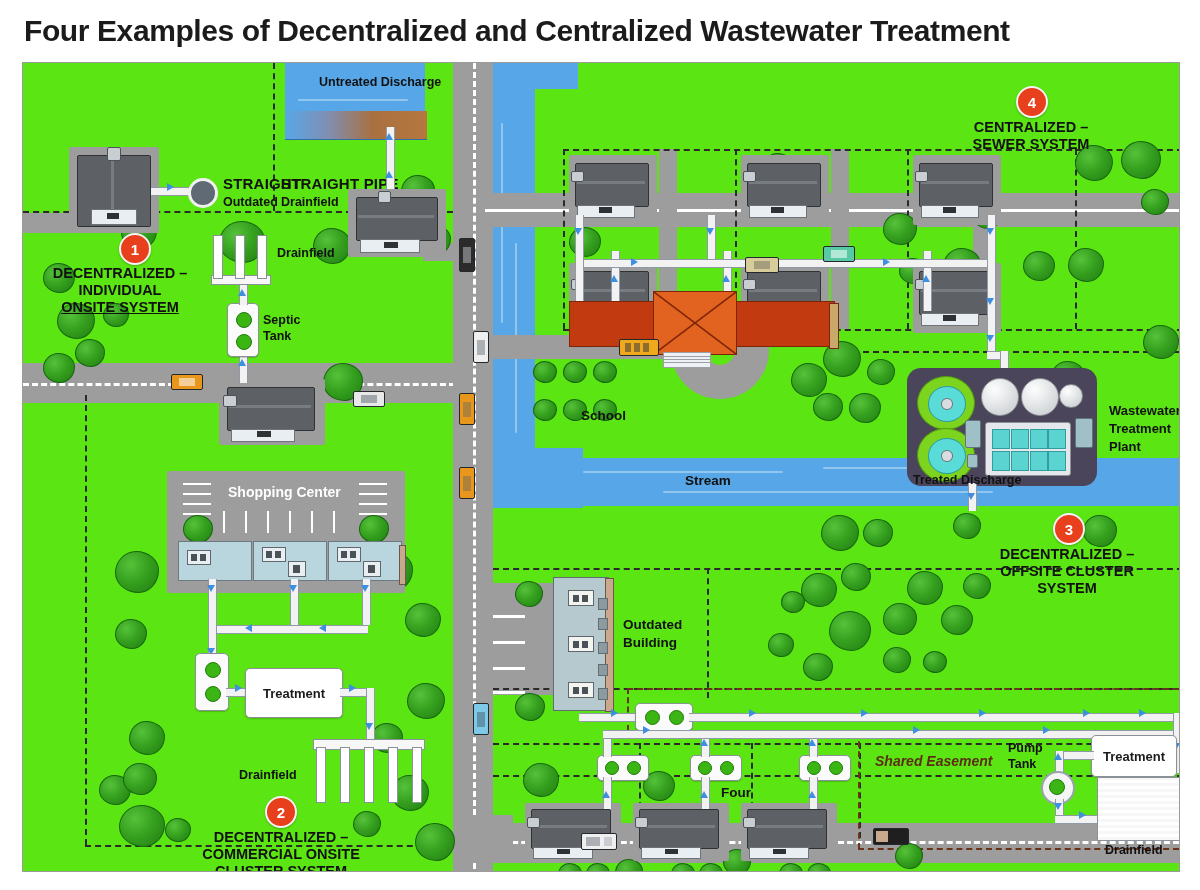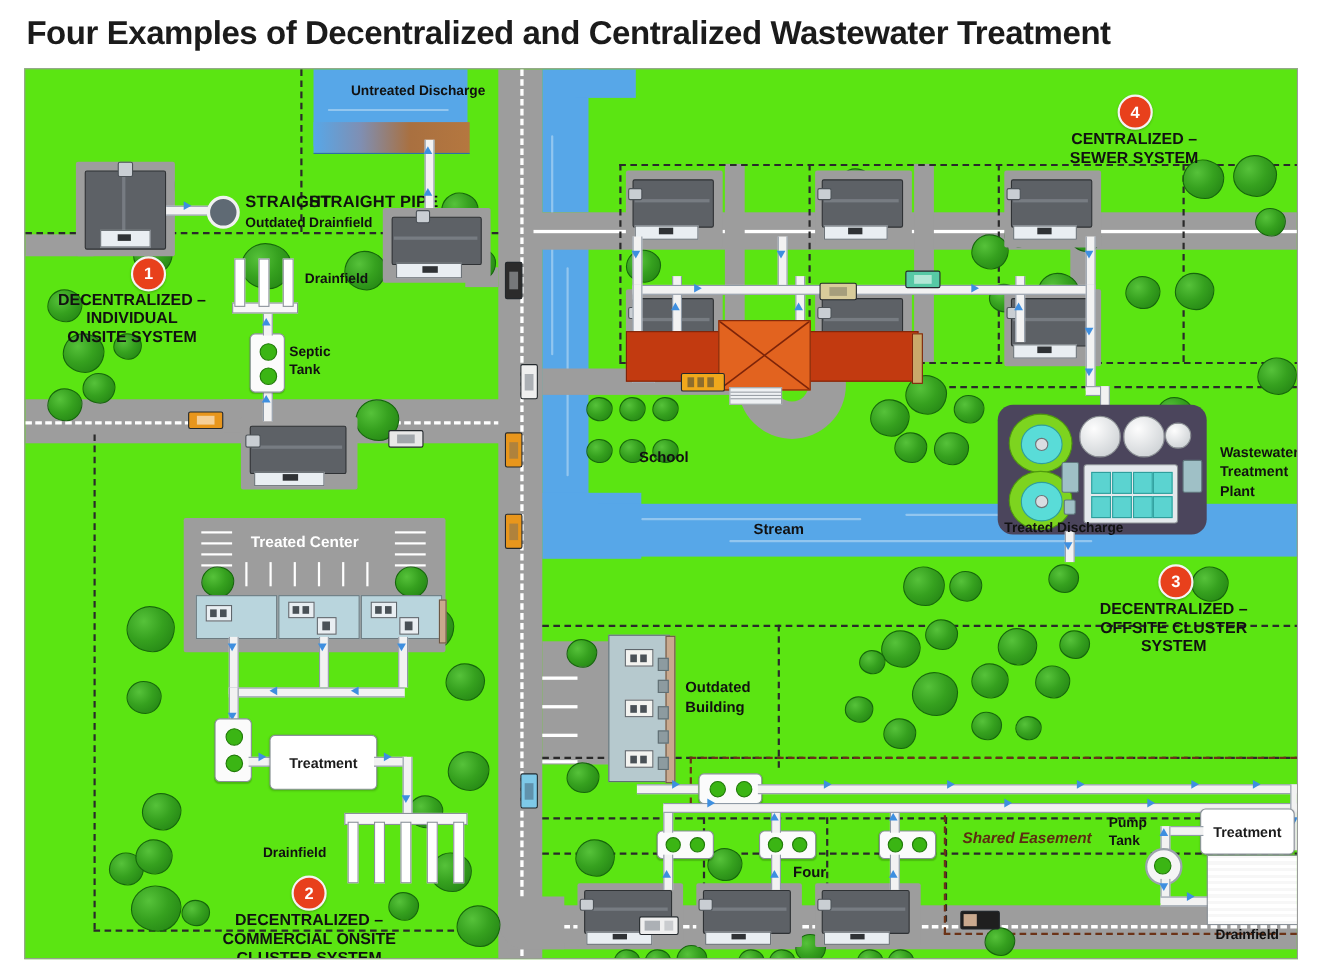--- a/index.html
+++ b/index.html
@@ -328,7 +328,7 @@
     <div class="badge" style="left:96px;top:170px;">1</div>
     <div class="lbl cap" style="left:12px;top:202px;width:170px;">DECENTRALIZED –</div>
     <div class="lbl cap" style="left:12px;top:219px;width:170px;">INDIVIDUAL</div>
-    <div class="lbl cap" style="left:12px;top:236px;width:170px;">ONSITE SYSTEM</div>
+    <div class="lbl cap" style="left:12px;top:236px;width:170px;text-decoration:underline;">ONSITE SYSTEM</div>
 
     <div class="house" style="left:196px;top:316px;width:106px;height:66px;">
       <div class="pad"></div>

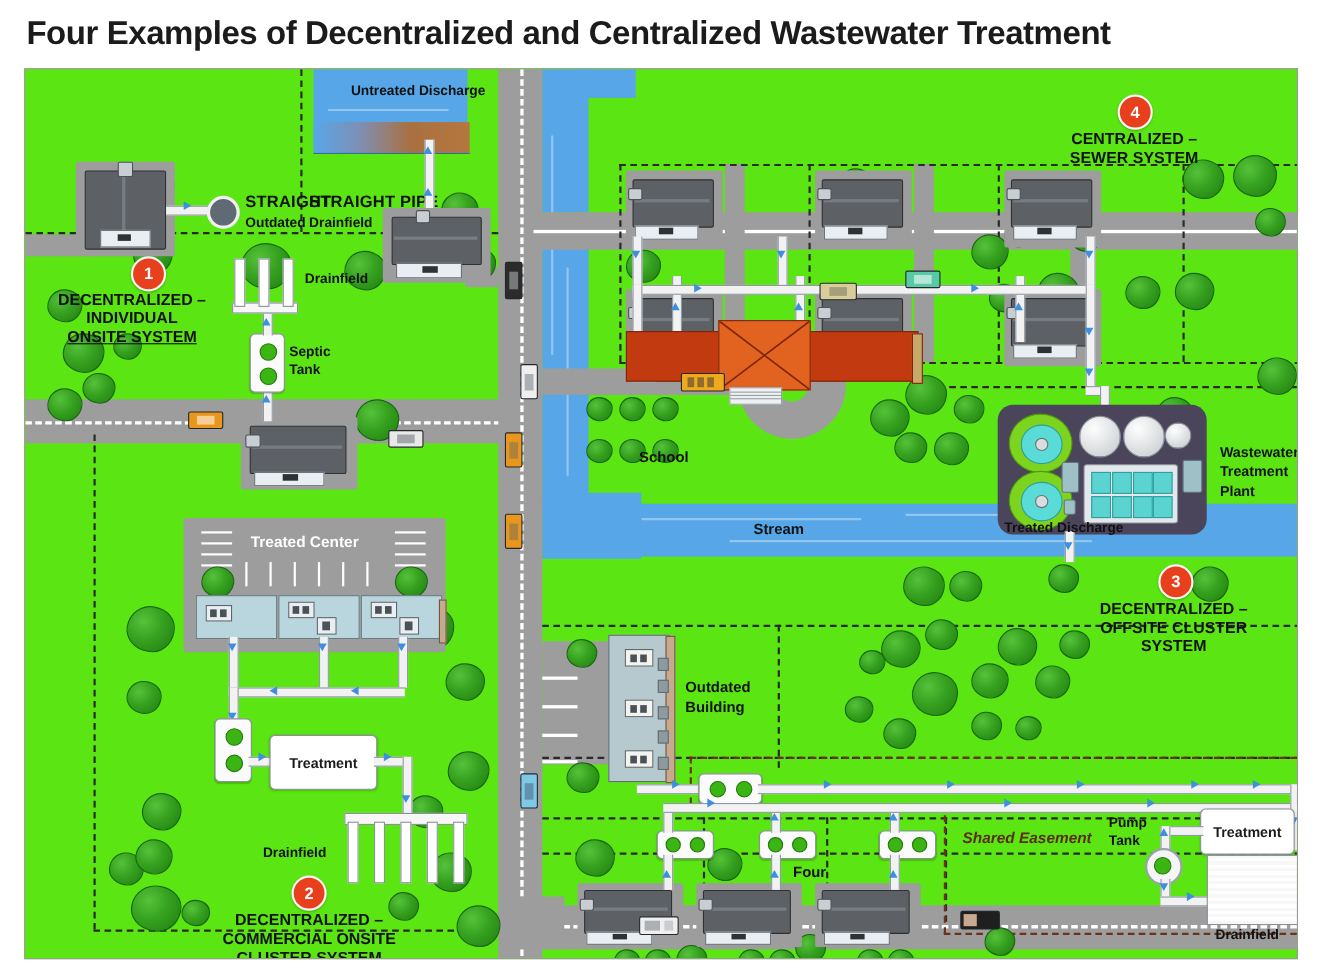--- a/index.html
+++ b/index.html
@@ -355,7 +355,7 @@
     <div class="lbl md" style="left:254px;top:183px;">Drainfield</div>
 
     <div id="sc-lot" style="left:144px;top:408px;width:238px;height:122px;"></div>
-    <div class="lbl lbl-white" style="left:205px;top:421px;font-size:14px;">Treated Center</div>
+    <div class="lbl lbl-white" style="left:205px;top:421px;font-size:14px;">Shopping Center</div>
     <div class="stall" style="left:160px;top:420px;width:28px;height:2px;"></div>
     <div class="stall" style="left:160px;top:430px;width:28px;height:2px;"></div>
     <div class="stall" style="left:160px;top:440px;width:28px;height:2px;"></div>

